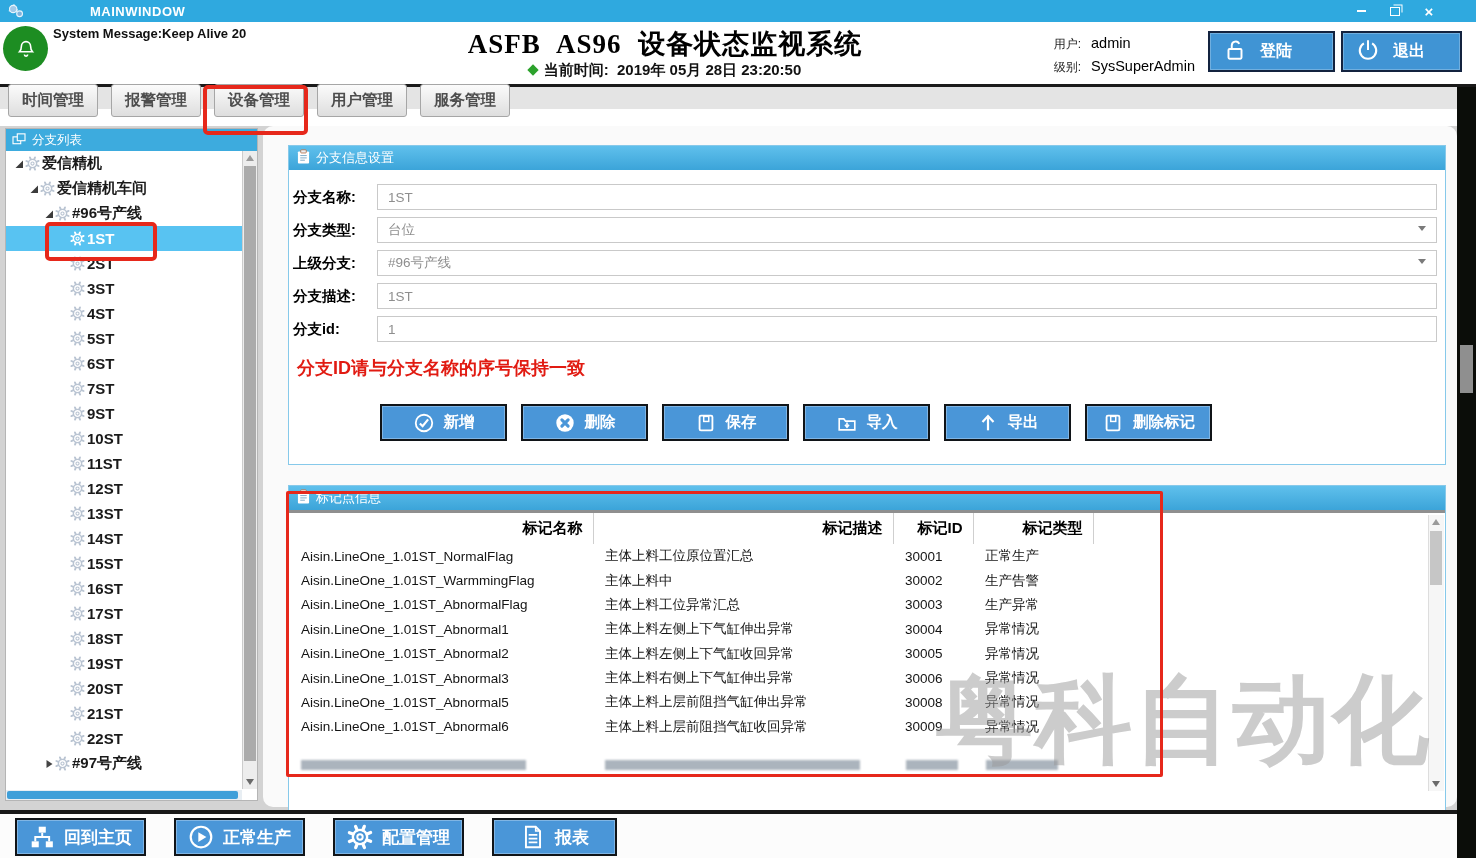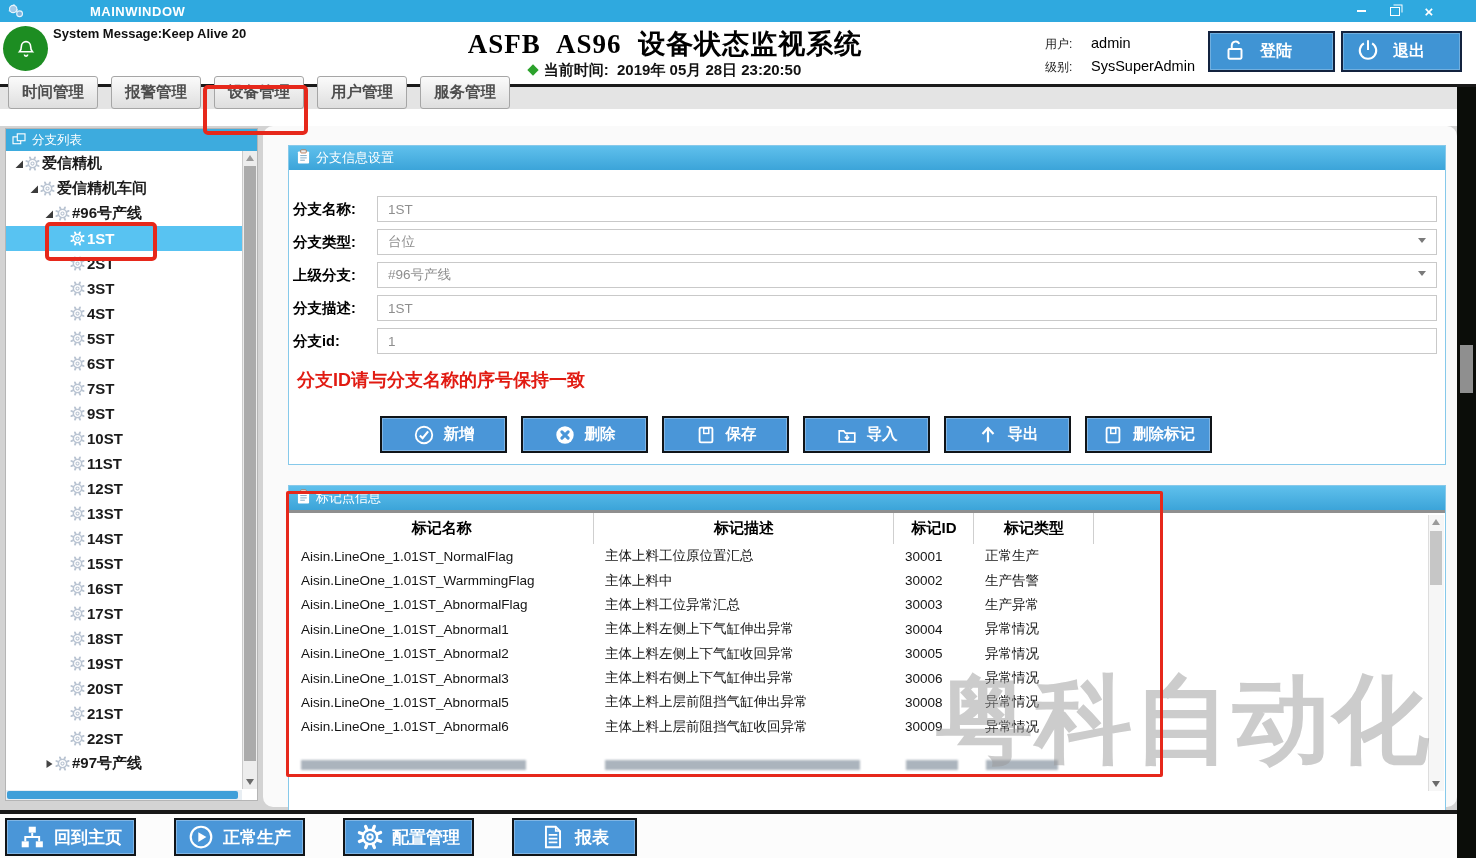--- a/index.html
+++ b/index.html
@@ -32,7 +32,7 @@
            margin-right:7px;margin-bottom:1px;}
   .user-block{position:absolute;left:1045px;top:10px;line-height:22px;}
   .user-row{display:flex;align-items:baseline;}
-  .user-row .lbl{font-size:12px;color:#222;width:36px;}
+  .user-row .lbl{font-size:12px;color:#222;width:36px;text-align:right;}
   .user-row .val{font-size:14.5px;color:#000;margin-left:10px;}
   .hdr-btn{position:absolute;top:9px;height:41px;background:#4094d4;border:2px solid #13233f;
            color:#fff;font-size:16px;font-weight:700;display:flex;align-items:center;gap:12px;

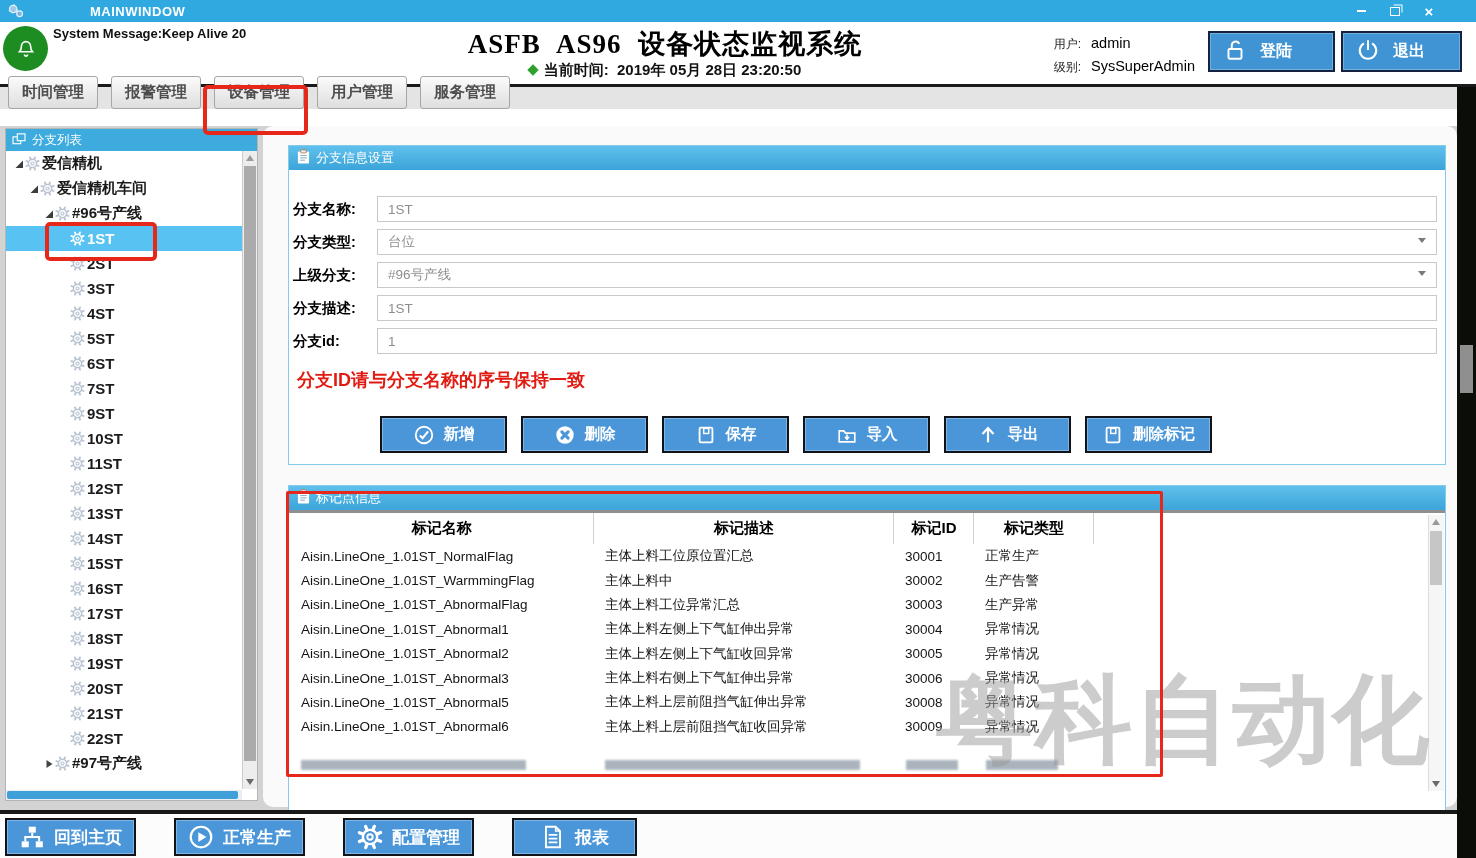--- a/index.html
+++ b/index.html
@@ -46,7 +46,7 @@
 
   
   .tabbar{position:absolute;left:0;top:87px;width:1457px;height:22px;background:#e4e4e4;
-          display:flex;gap:13px;padding:4px 0 0 8px;box-sizing:border-box;align-items:flex-end;}
+          display:flex;gap:13px;padding:4px 0 0 8px;box-sizing:border-box;align-items:center;}
   .tab{height:33px;padding:0 13px;font-size:15.5px;font-weight:700;color:#4d4d4d;
        background:linear-gradient(#fbfbfb,#dedede);border:1px solid #a6a6a6;border-radius:3px;
        display:flex;align-items:center;box-sizing:border-box;cursor:pointer;}

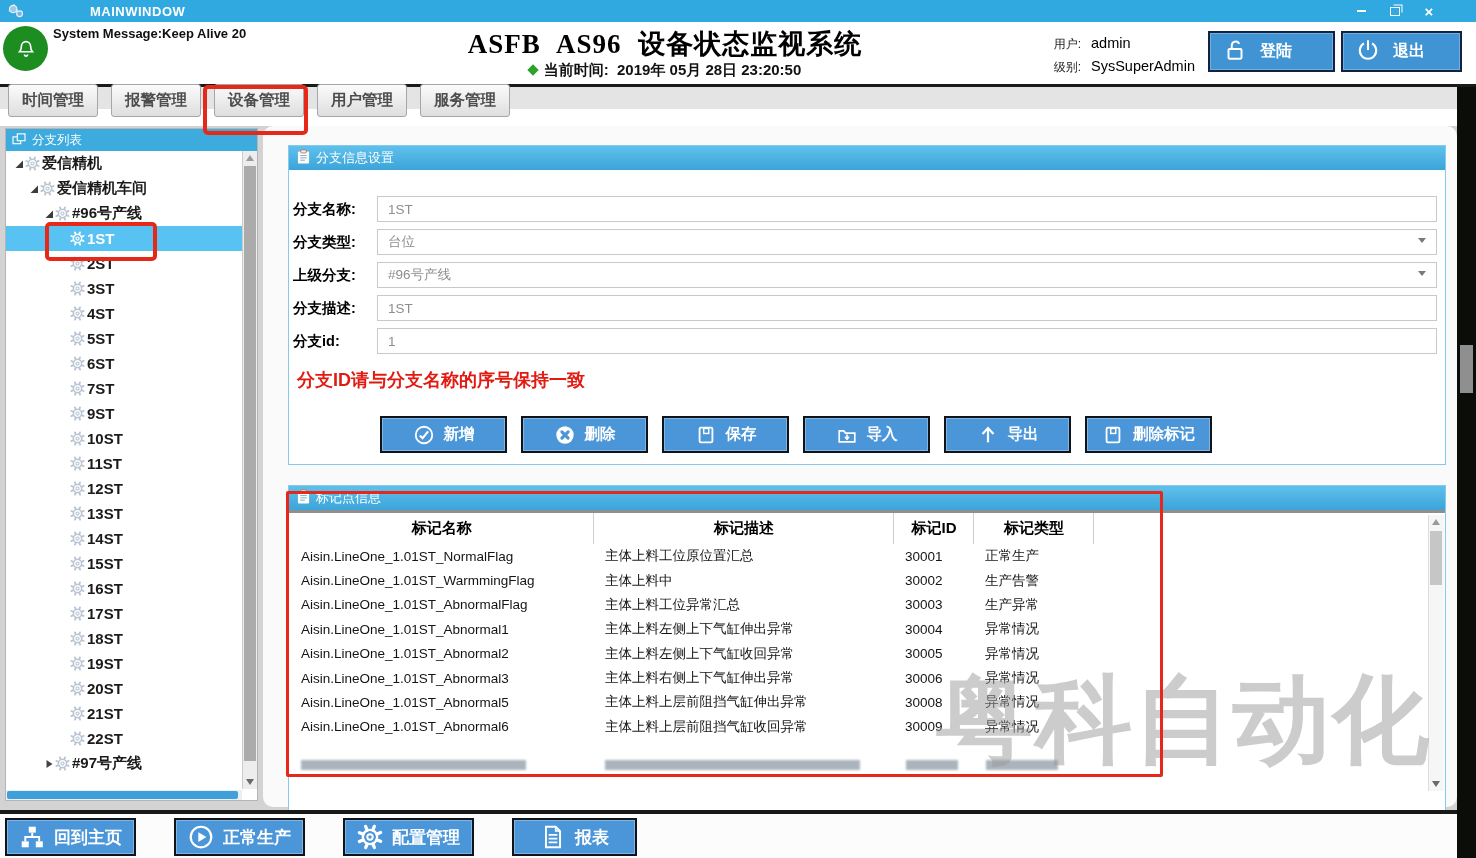--- a/index.html
+++ b/index.html
@@ -90,7 +90,7 @@
                 display:flex;align-items:center;gap:6px;padding-left:8px;}
   .panel-header svg{width:13px;height:15px;}
 
-  .form-body{padding:26px 8px 0 4px;}
+  .form-body{padding:14px 8px 0 4px;}
   .field-row{display:flex;align-items:center;margin-bottom:7px;height:26px;}
   .field-label{width:84px;font-size:14.5px;font-weight:700;color:#000;flex:none;}
   .field-box{flex:1;height:26px;border:1px solid #c9c9c9;background:#fff;display:flex;

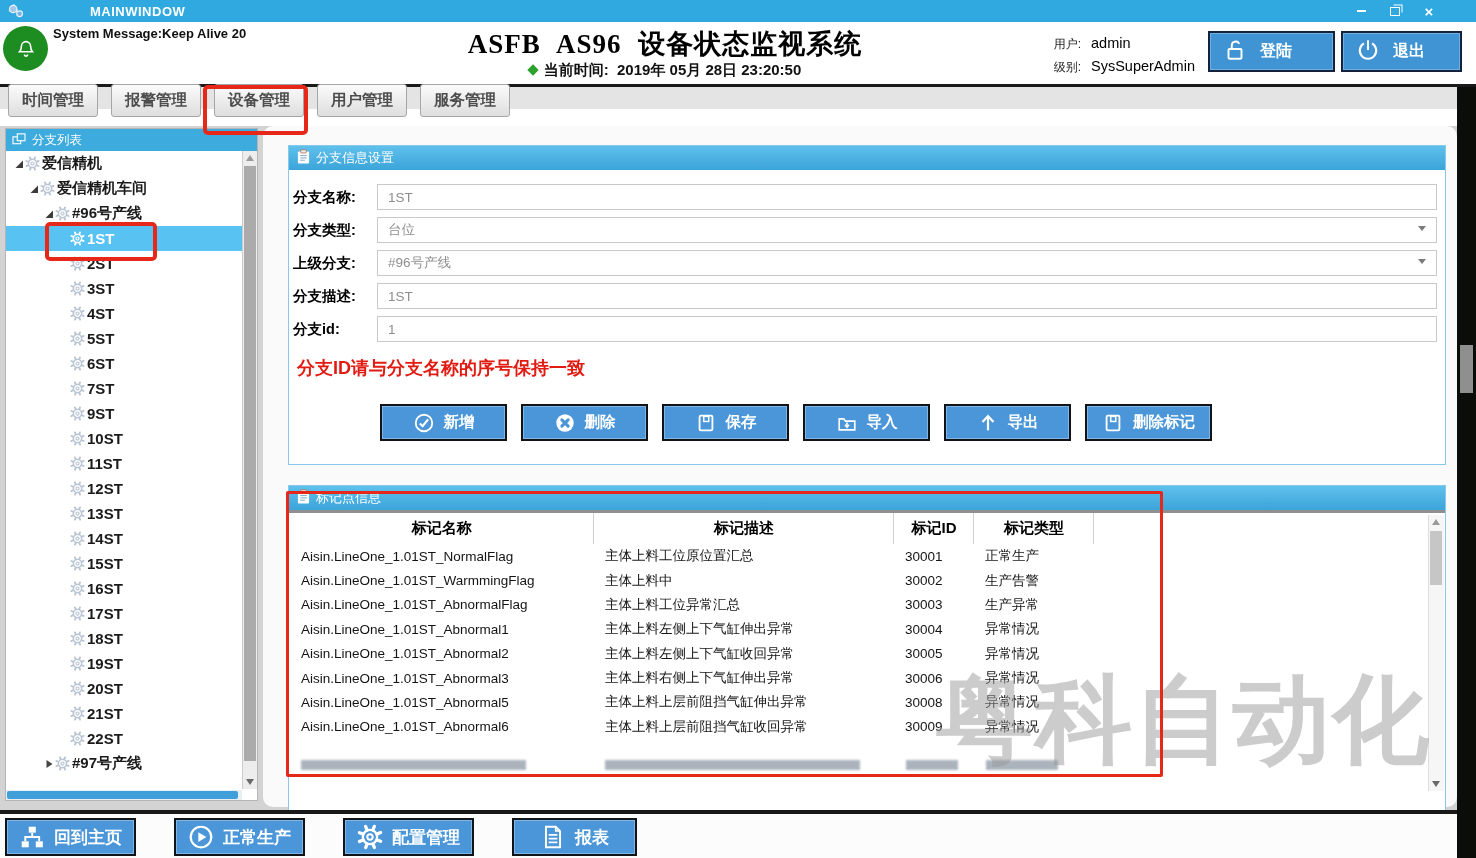--- a/index.html
+++ b/index.html
@@ -110,7 +110,7 @@
 
   .table-body{position:relative;height:280px;border-top:3px solid #8f8f8f;overflow:hidden;}
   table.marks{width:calc(100% - 18px);border-collapse:collapse;table-layout:fixed;}
-  table.marks th{text-align:center;font-size:15px;color:#000;padding:6px 10px 6px 12px;
+  table.marks th{text-align:right;font-size:15px;color:#000;padding:6px 10px 6px 12px;
                  border-left:1px solid #cfcfcf;}
   table.marks th:first-child{border-left:none;}
   table.marks td{font-size:13.5px;color:#141414;padding:3.2px 10px 3.2px 12px;white-space:nowrap;

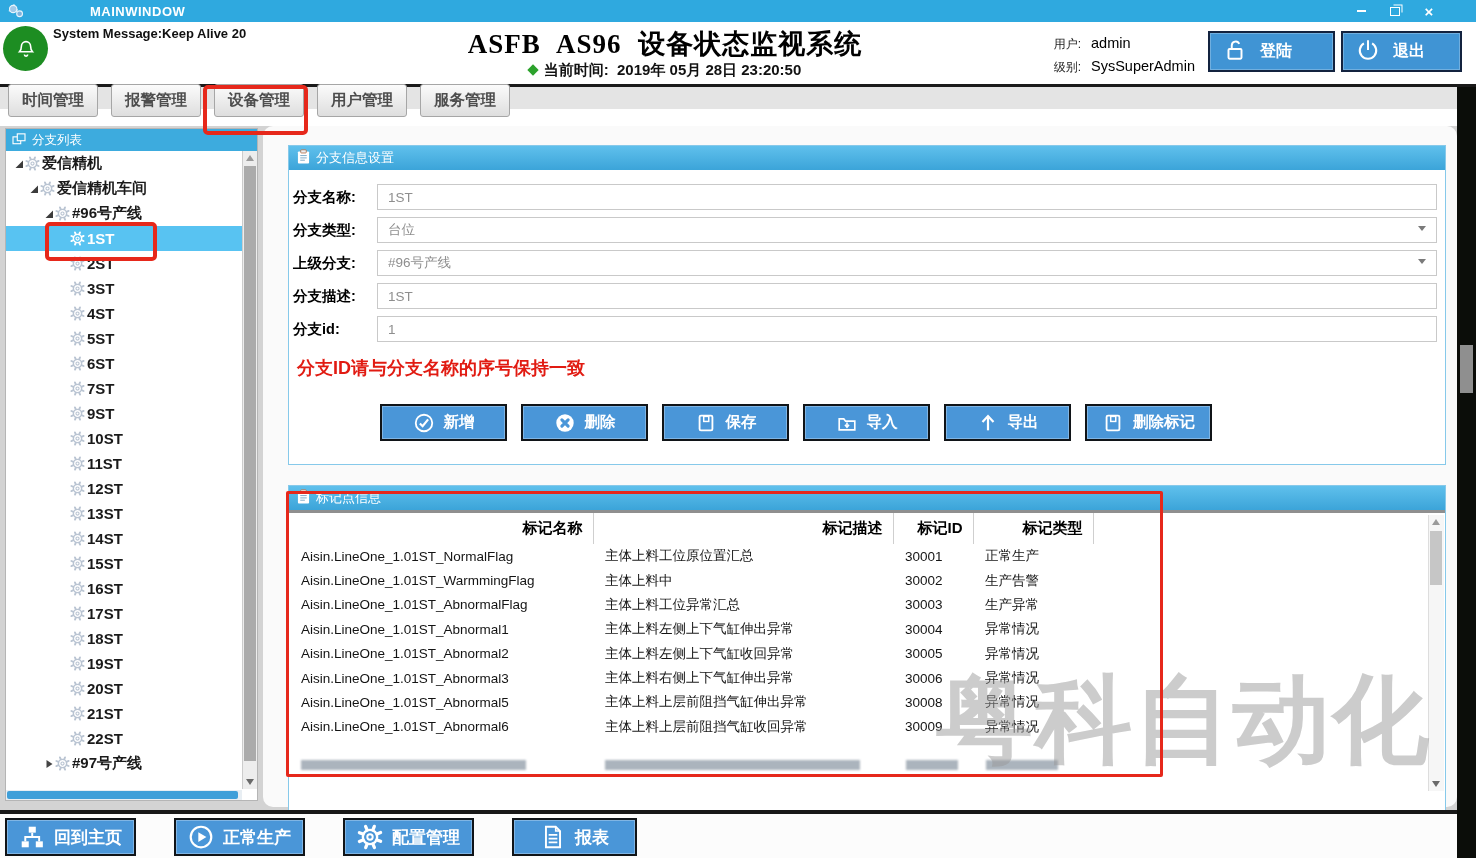--- a/index.html
+++ b/index.html
@@ -123,7 +123,7 @@
 
   
   .bottombar{position:absolute;left:0;top:810px;width:1457px;height:48px;background:#fcfcfc;
-             border-top:4px solid #181818;display:flex;gap:38px;padding:4px 0 0 5px;
+             border-top:4px solid #181818;display:flex;gap:28px;padding:4px 0 0 15px;
              box-sizing:border-box;}
   .bottom-btn{height:38px;min-width:125px;font-size:17px;padding:0 12px;}
   .bottom-btn svg{width:26px;height:26px;}

